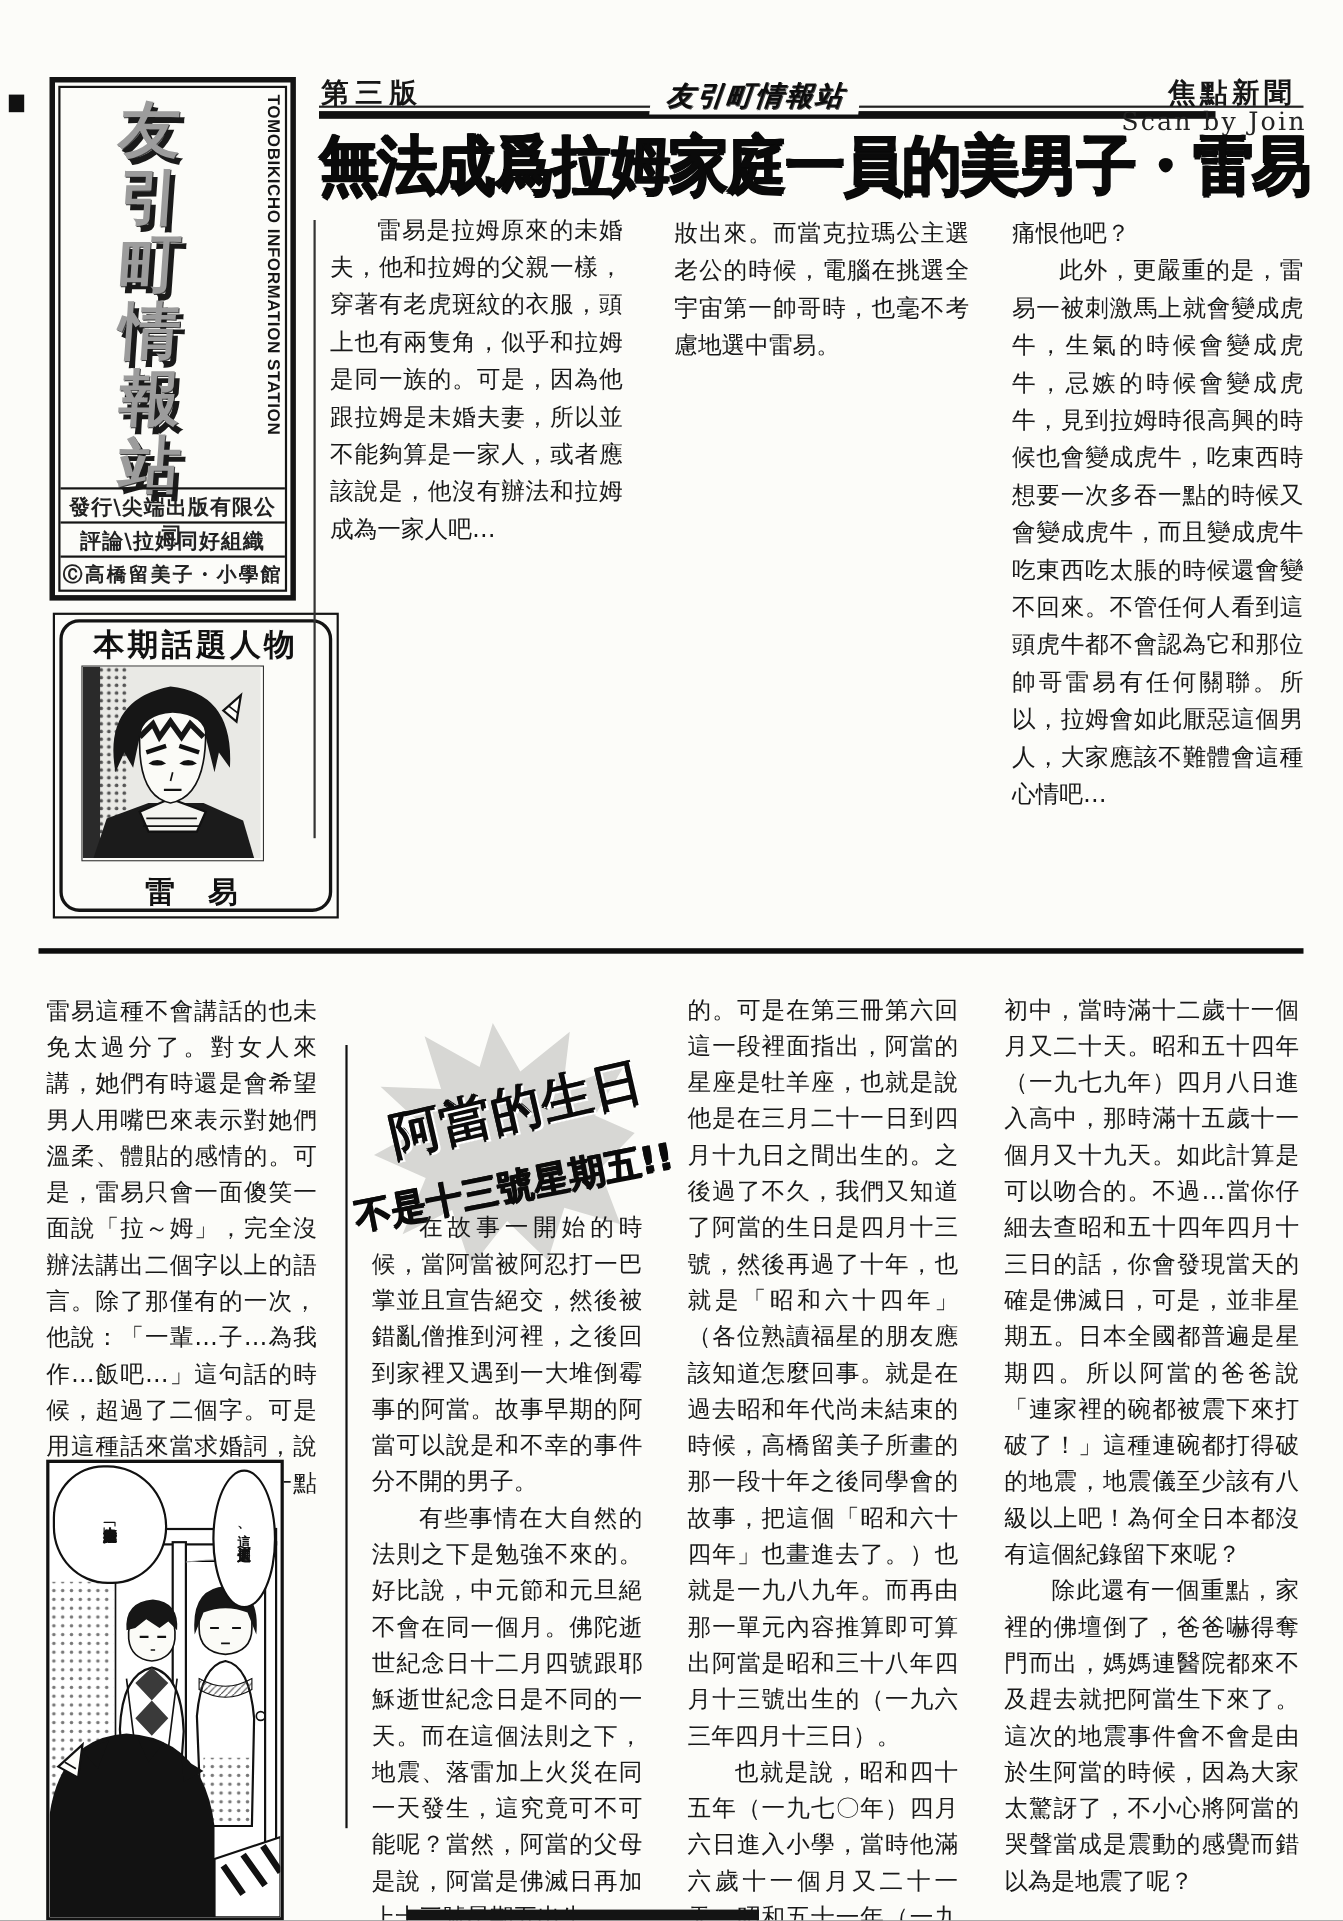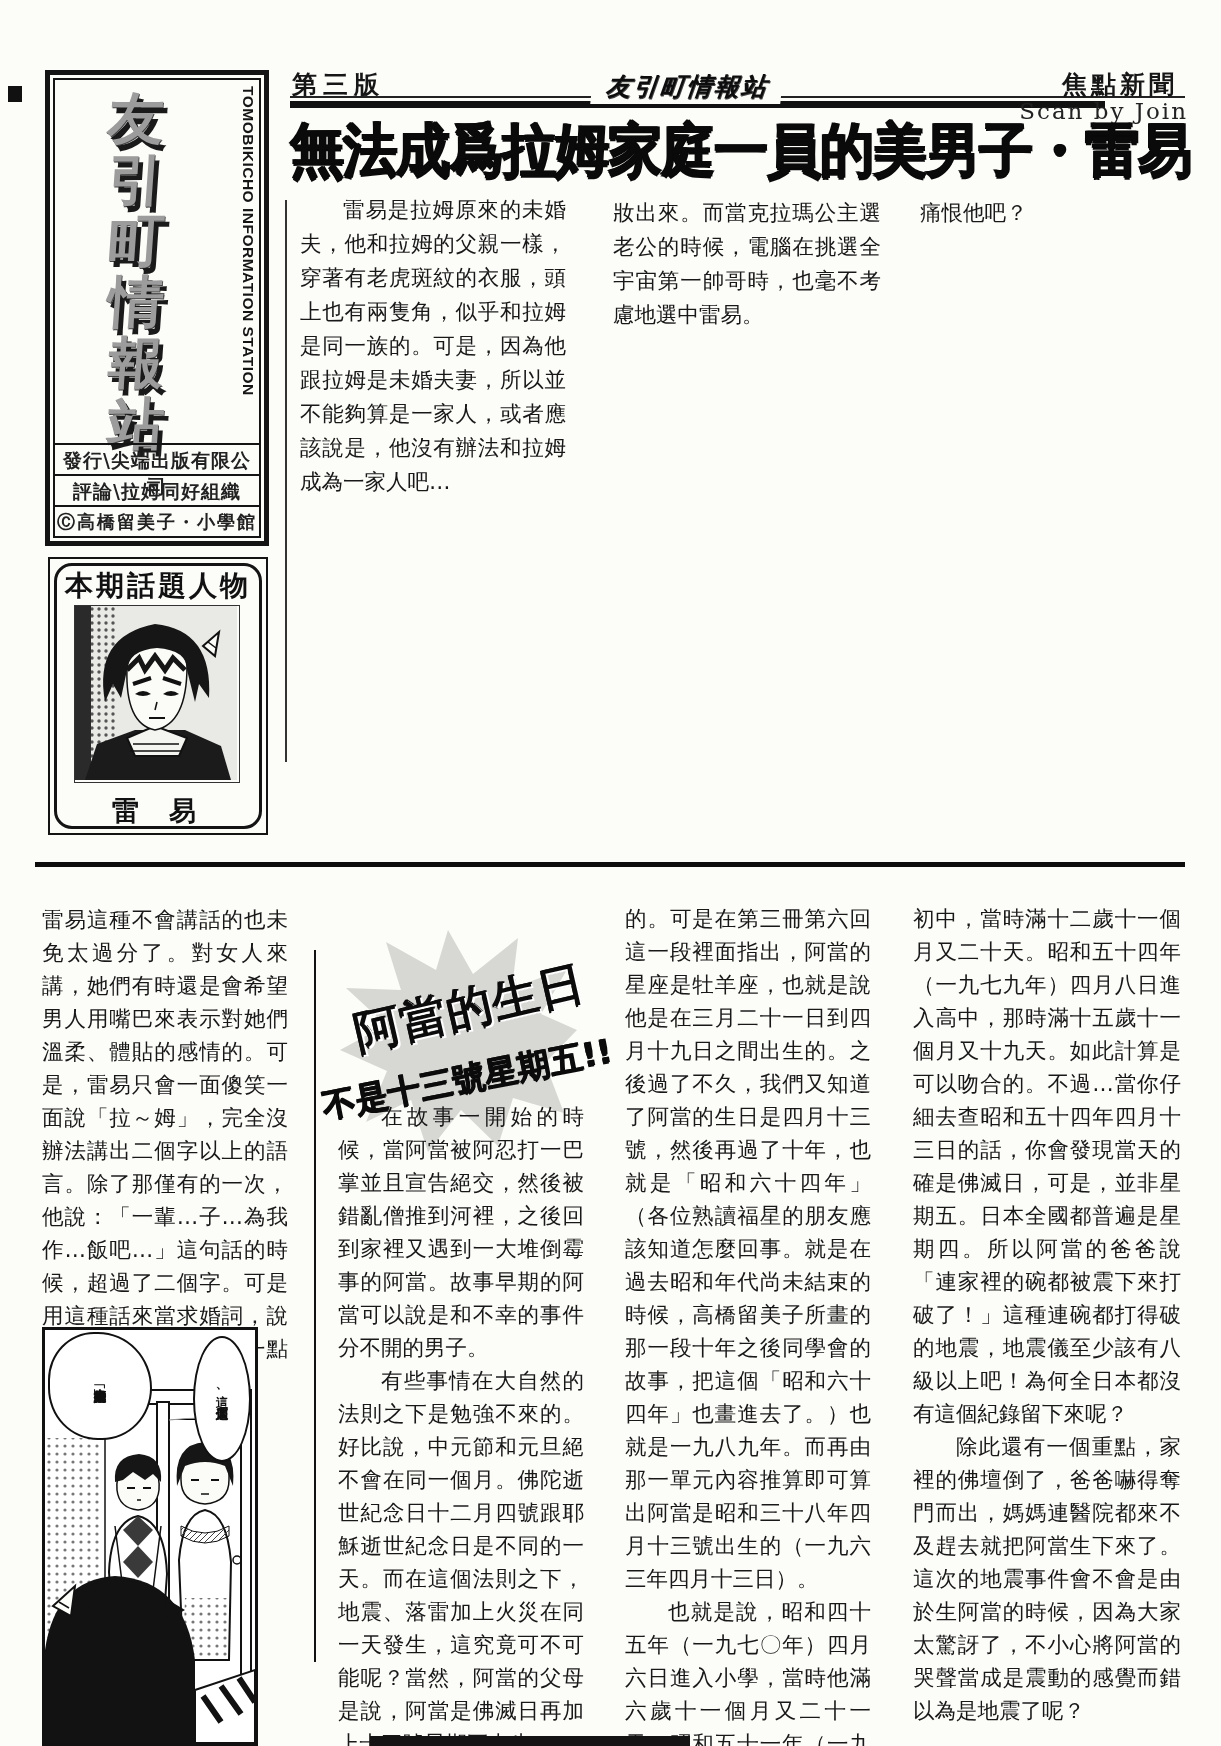--- a/index.html
+++ b/index.html
@@ -222,6 +222,7 @@
   </div>
   <div class="col t-col3">
     <p>痛恨他吧？</p>
+    <p class="ind">此外，更嚴重的是，雷易一被刺激馬上就會變成虎牛，生氣的時候會變成虎牛，忌嫉的時候會變成虎牛，見到拉姆時很高興的時候也會變成虎牛，吃東西時想要一次多吞一點的時候又會變成虎牛，而且變成虎牛吃東西吃太脹的時候還會變不回來。不管任何人看到這頭虎牛都不會認為它和那位帥哥雷易有任何關聯。所以，拉姆會如此厭惡這個男人，大家應該不難體會這種心情吧…</p>
   </div>
 
   <div class="divider"></div>

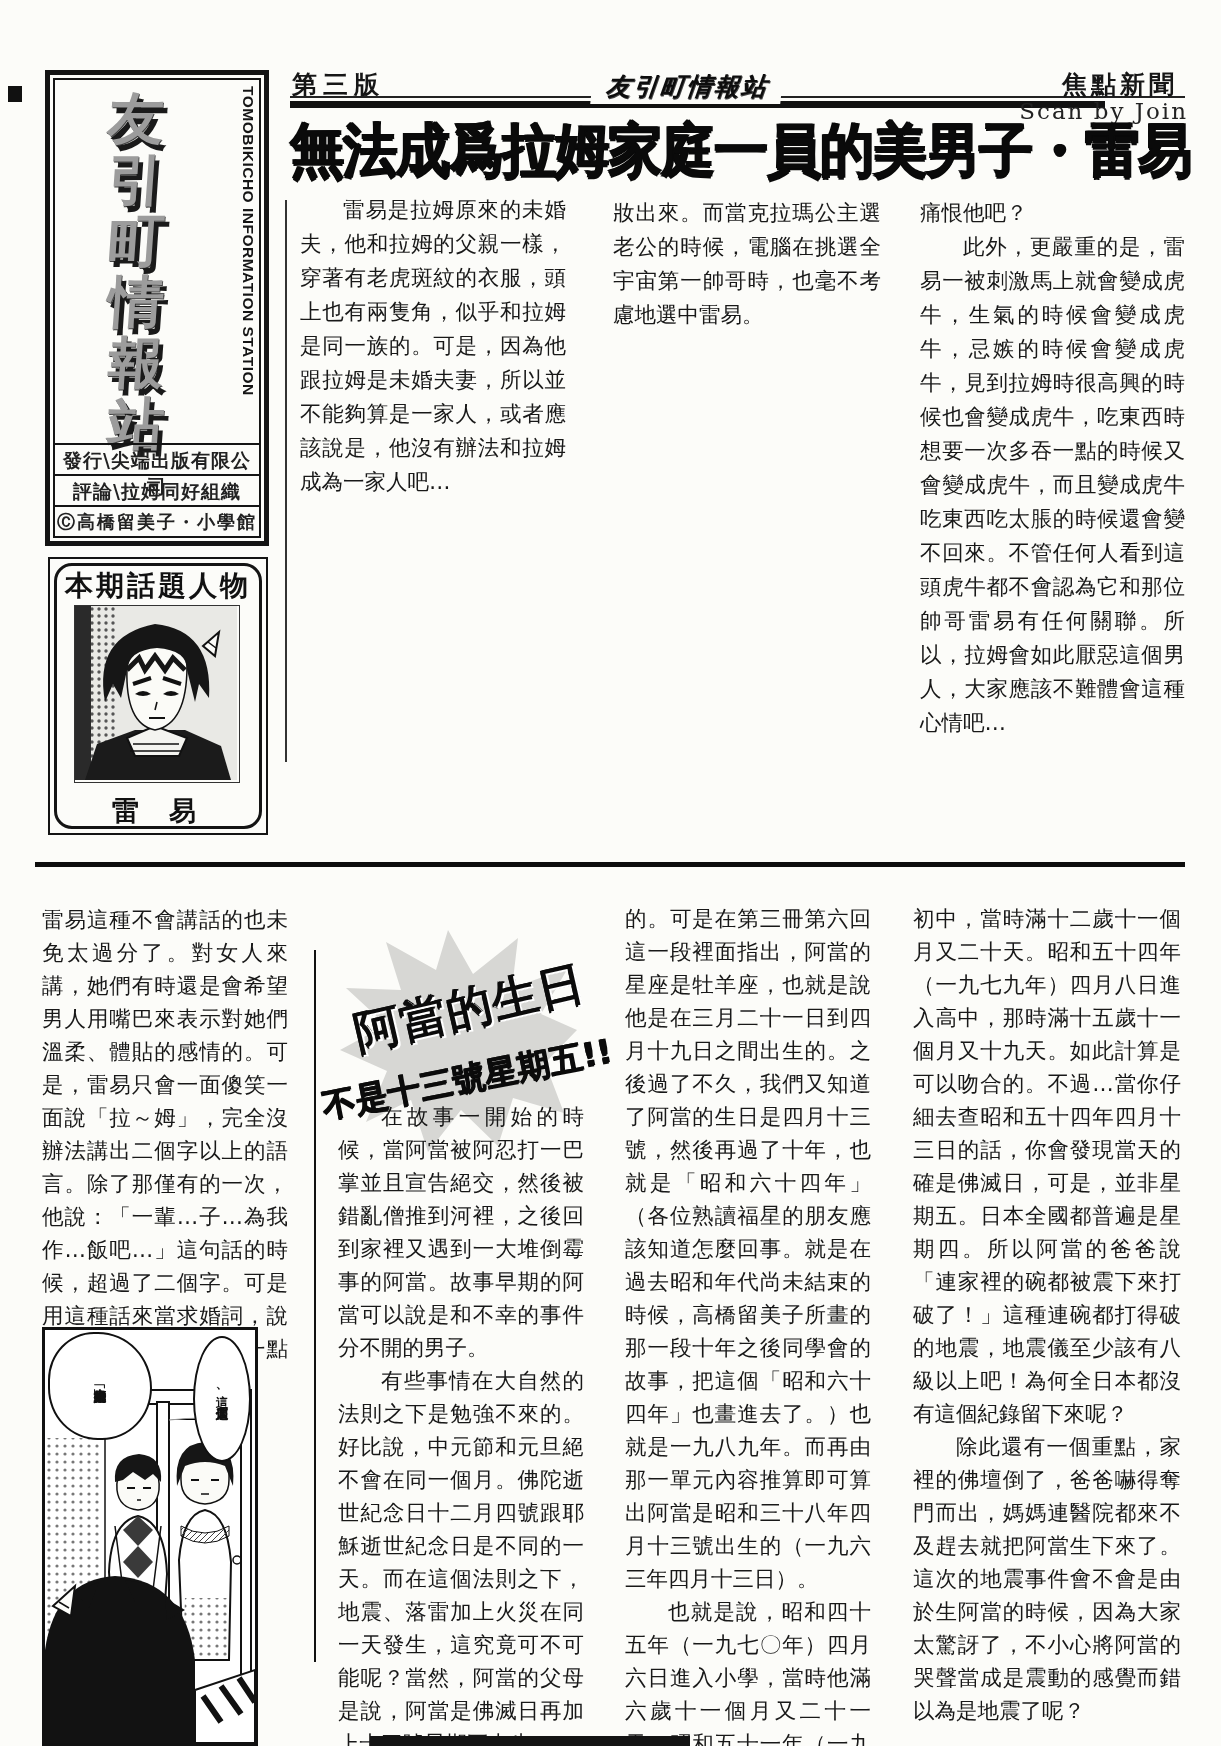--- a/index.html
+++ b/index.html
@@ -47,7 +47,7 @@
 
   
   .feature{
-    position:absolute;left:48px;top:557px;width:220px;height:278px;
+    position:absolute;left:48px;top:557px;width:260px;height:278px;
     border:2px solid #141414;background:#fcfcf9;box-sizing:border-box;
   }
   .feature-inner{

